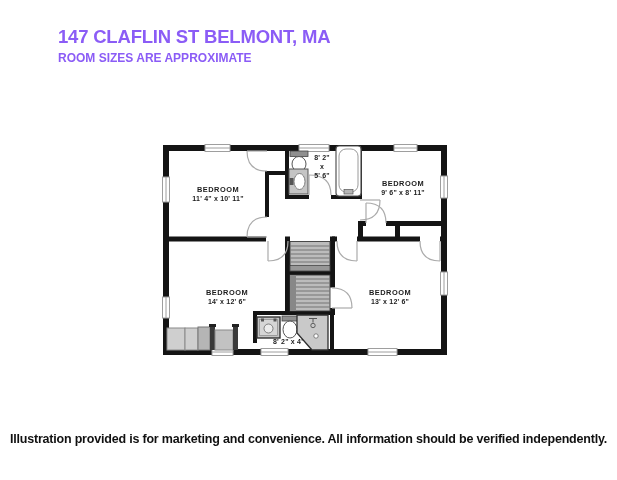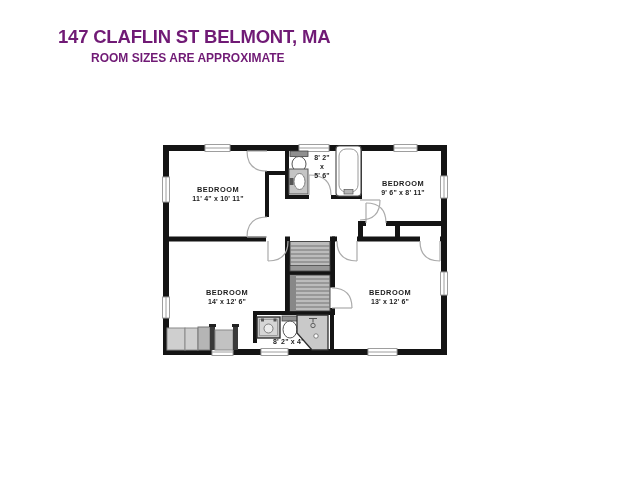--- a/index.html
+++ b/index.html
@@ -14,7 +14,7 @@
   }
   .title-block{
     position:absolute;left:58px;top:27px;
-    color:#701a75;
+    color:#8b5cf6;
   }
   .title-line{
     font-size:18.5px;font-weight:700;line-height:20.5px;letter-spacing:-0.2px;

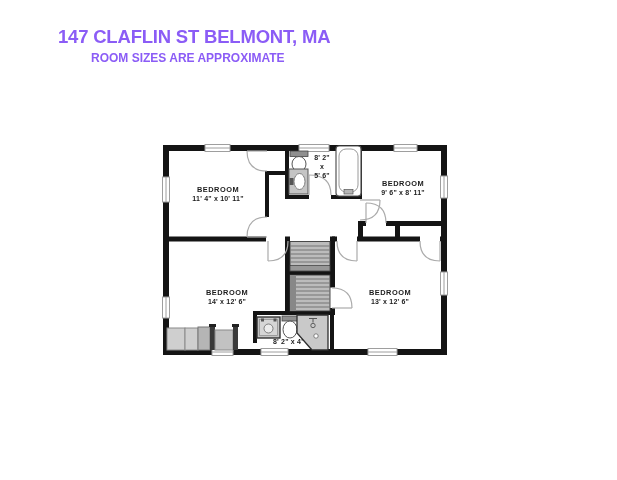--- a/index.html
+++ b/index.html
@@ -23,7 +23,6 @@
   .title-sub{
     font-size:12px;font-weight:700;margin-top:3px;letter-spacing:0px;
     white-space:nowrap;
-    margin-left:33px;
   }
   .footer-note{
     position:absolute;left:0;top:432px;width:617px;

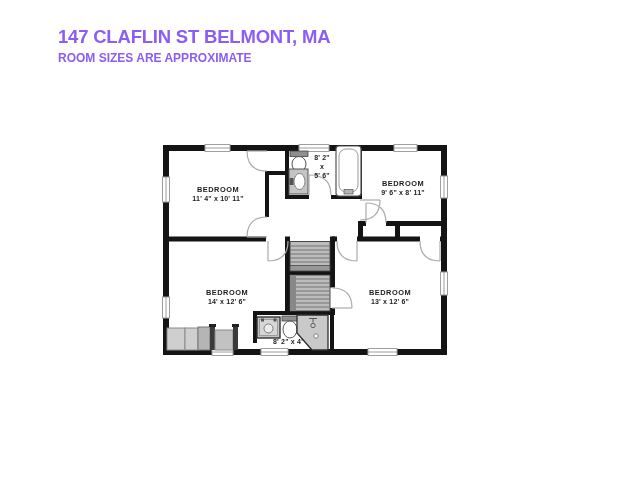--- a/index.html
+++ b/index.html
@@ -264,6 +264,7 @@
   </svg>
   </div>
 
+  <div class="footer-note">Illustration provided is for marketing and convenience. All information should be verified independently.</div>
 
 </div>
 

